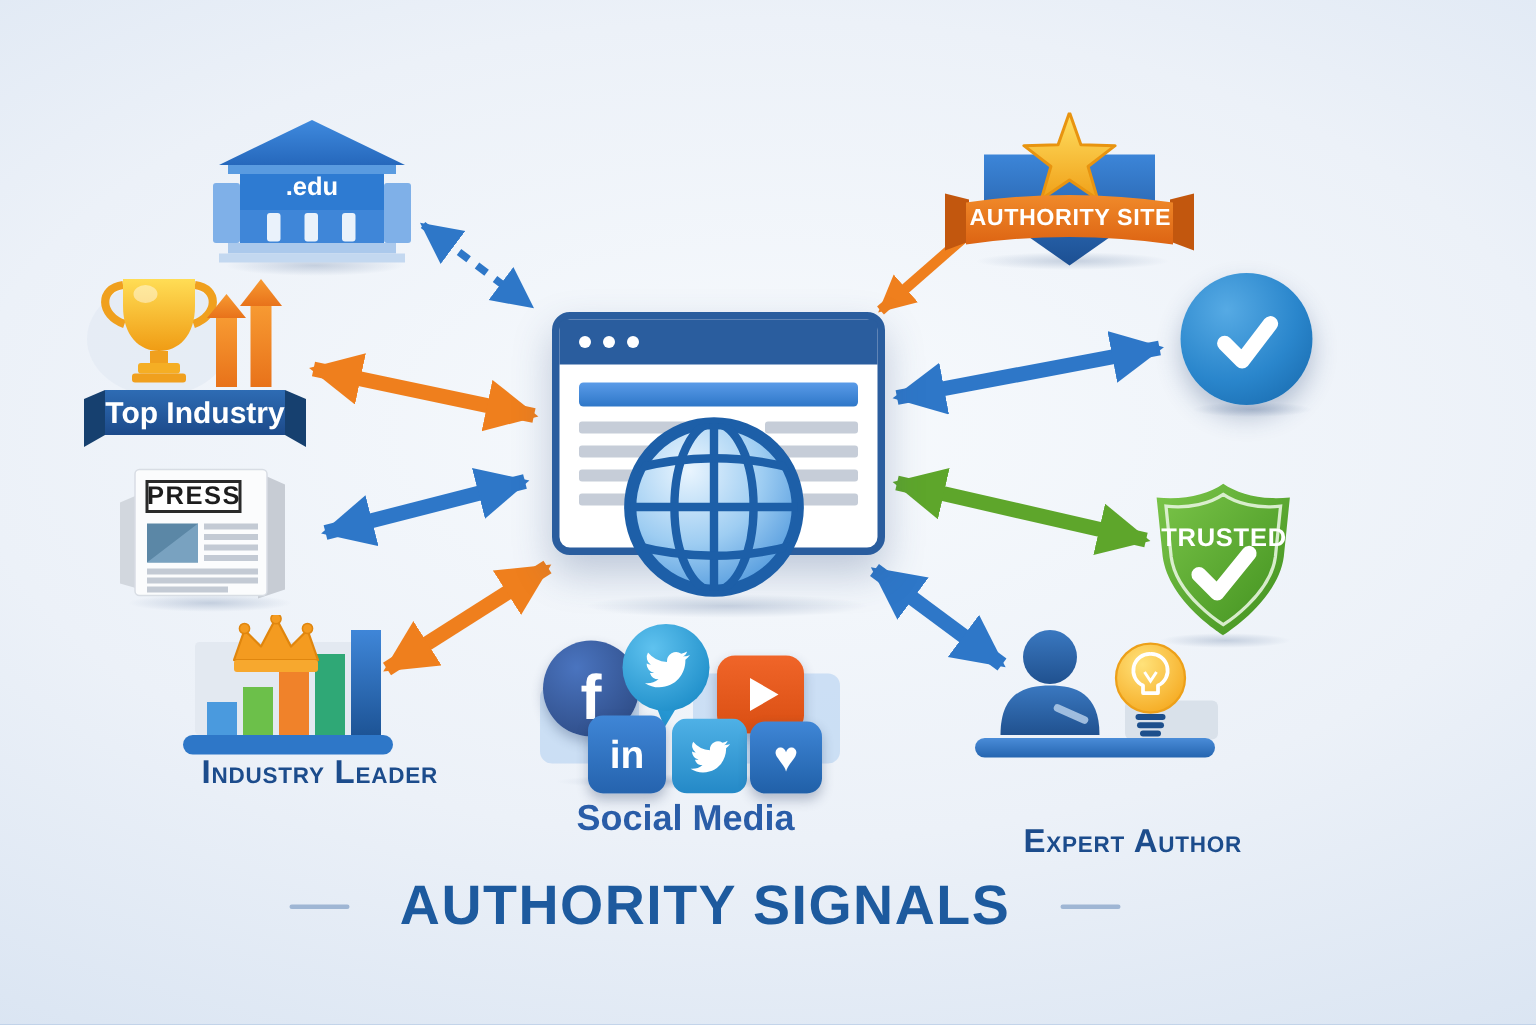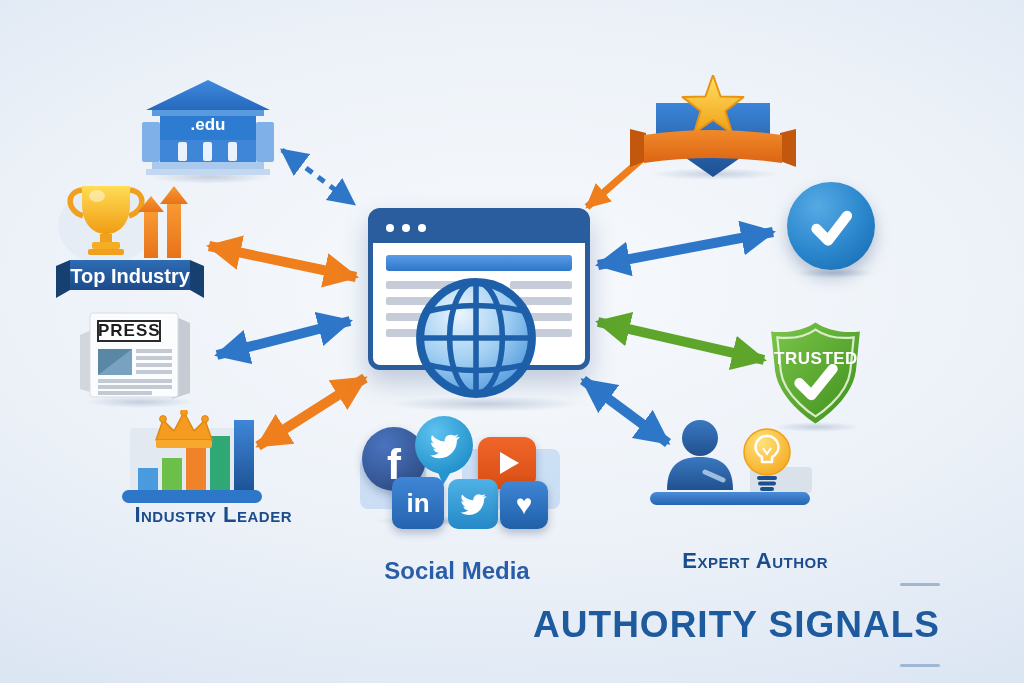--- a/index.html
+++ b/index.html
@@ -315,6 +315,7 @@
       <path d="M16,60 Q85,50 154,60 L154,88 Q85,78 16,88 Z" fill="url(#gRibbon)"></path>
     </svg>
   </div>
+  <div class="ovl t-authority">AUTHORITY SITE</div>
 
   <div class="vcircle">
     <svg width="64" height="64" viewBox="0 0 88 88">

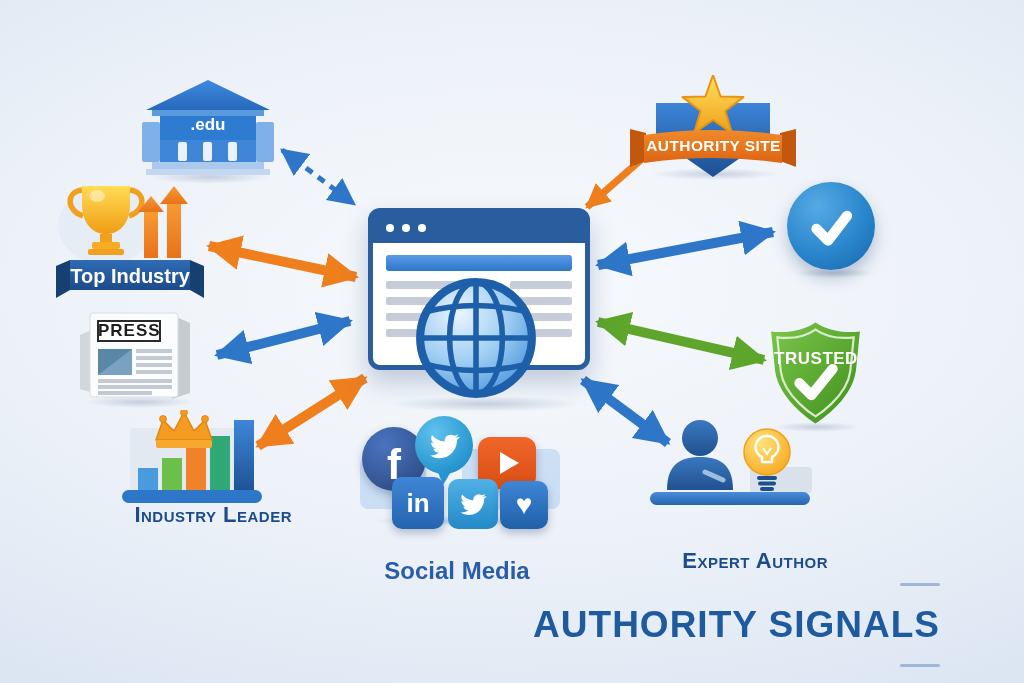--- a/index.html
+++ b/index.html
@@ -55,7 +55,7 @@
   .t-topranking{left:66px;top:260px;width:128px;height:32px;line-height:32px;color:#fff;font-weight:bold;font-size:20px;}
   .t-press{left:98px;top:321px;width:62px;height:20px;line-height:20px;color:#1d1d1d;font-weight:bold;font-size:17px;letter-spacing:1px;}
   .t-industry{left:92px;top:502px;width:200px;font-size:22px;}
-  .t-social{left:352px;top:557px;width:210px;color:#2A5DA8;font-weight:600;font-size:24px;}
+  .t-social{left:352px;top:532px;width:210px;color:#2A5DA8;font-weight:600;font-size:24px;}
   .t-authority{left:640px;top:133px;width:147px;height:26px;line-height:26px;color:#fff;font-weight:bold;font-size:15.5px;letter-spacing:.4px;}
   .t-verified{left:728px;top:276px;width:205px;font-size:23px;}
   .t-trusted{left:768px;top:349px;width:96px;color:#fff;font-weight:bold;font-size:17px;letter-spacing:.5px;}

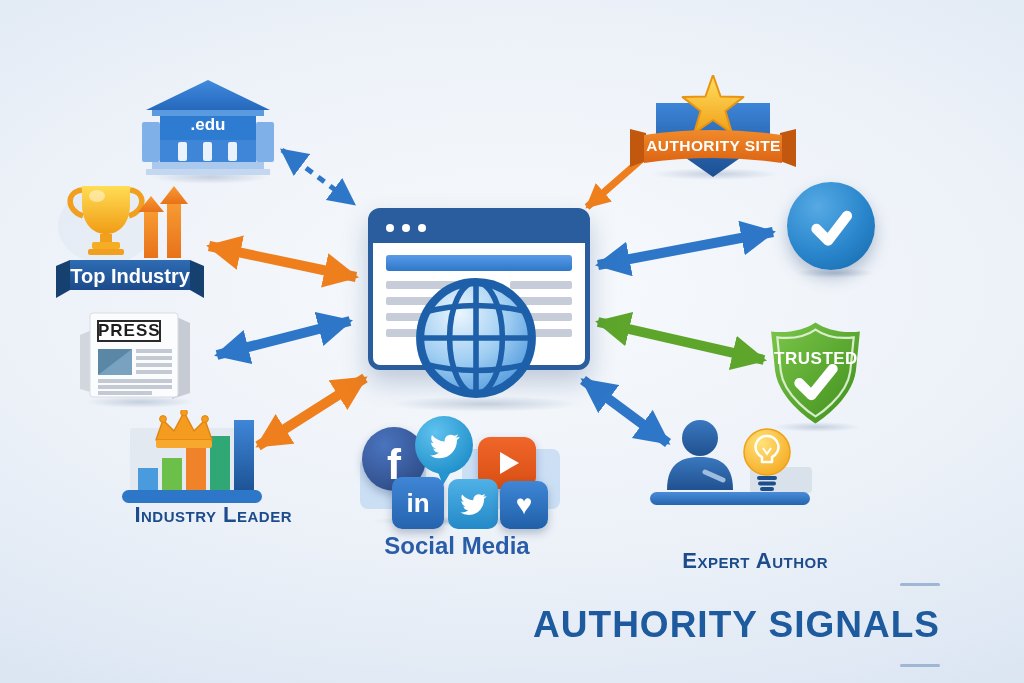--- a/index.html
+++ b/index.html
@@ -61,7 +61,7 @@
   .t-trusted{left:768px;top:349px;width:96px;color:#fff;font-weight:bold;font-size:17px;letter-spacing:.5px;}
   .t-expert{left:628px;top:504px;width:200px;font-size:22px;margin-top:44px;}
   
-  .title-wrap{position:absolute;left:0;top:583px;width:940px;display:flex;align-items:flex-end;justify-content:center;gap:18px;z-index:2;flex-direction:column;}
+  .title-wrap{position:absolute;left:0;top:583px;width:940px;display:flex;align-items:center;justify-content:center;gap:34px;z-index:2;}
   .title-text{color:#1D5A9E;font-weight:bold;font-size:37px;letter-spacing:1px;}
   .divider{width:40px;height:3px;border-radius:2px;background:#9FB6D4;}
 </style>

